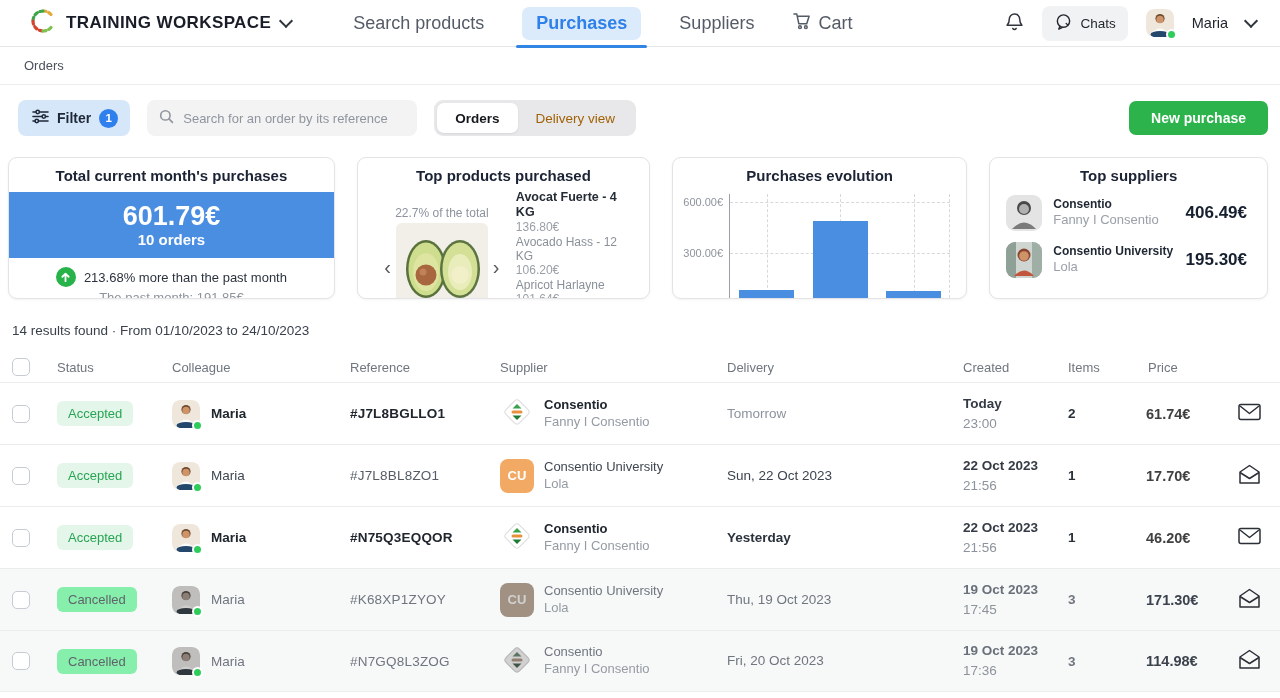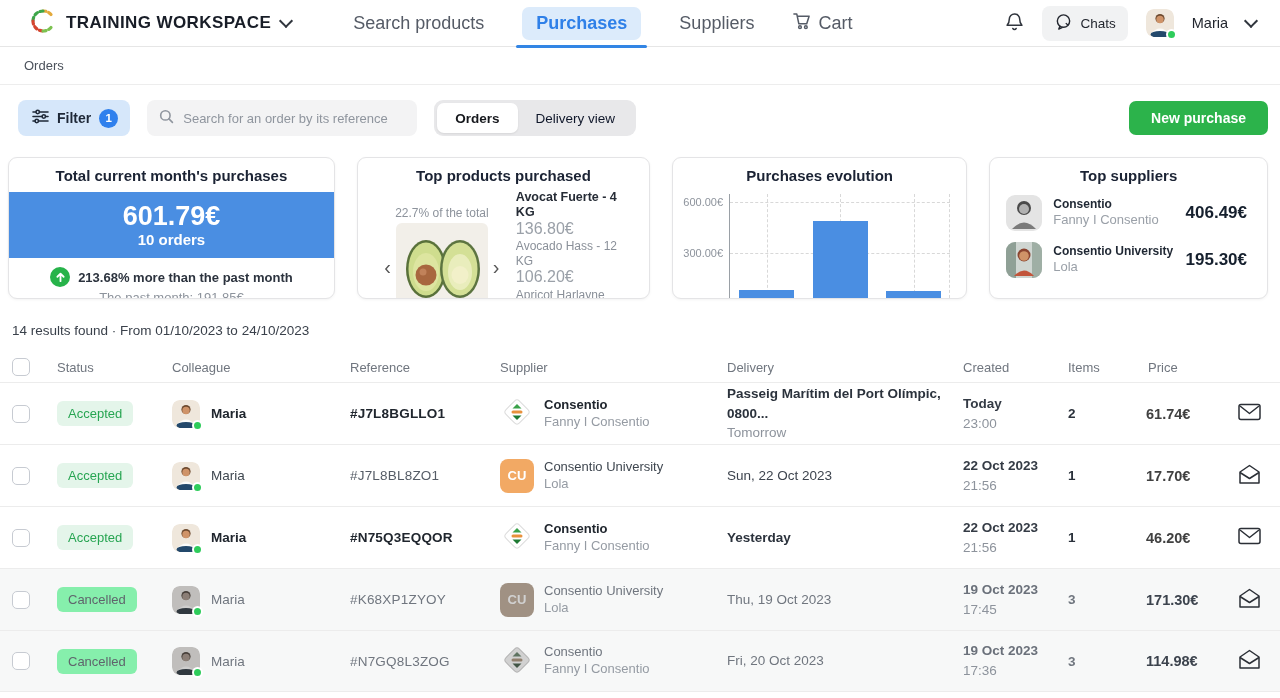--- a/index.html
+++ b/index.html
@@ -50,7 +50,7 @@
     color:#333; font-family:"Liberation Sans", sans-serif; }
   .searchbox input::placeholder { color:#8f959e; }
   .seg-toggle { display:flex; background:#e8e8ea; border-radius:9px; padding:3px; height:36px; }
-  .seg { display:flex; align-items:center; padding:0 18px; font-size:13.5px; color:#0f172a;
+  .seg { display:flex; align-items:center; padding:0 18px; font-size:13.5px; color:#a16207;
     border-radius:7px; cursor:pointer; border:none; background:transparent;
     font-family:"Liberation Sans", sans-serif; }
   .seg.active { background:#fff; color:#16181d; font-weight:700; box-shadow:0 1px 2px rgba(0,0,0,.08); }

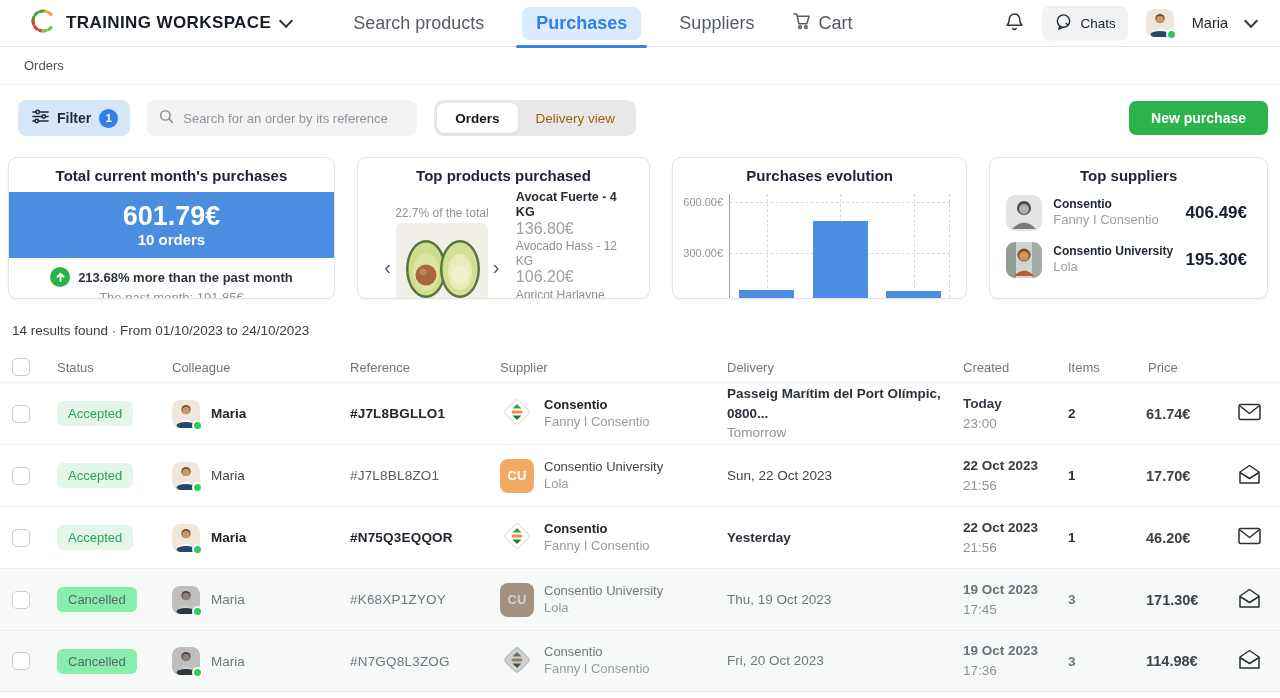--- a/index.html
+++ b/index.html
@@ -87,7 +87,7 @@
   .p-row { line-height:1.18; }
   .p-name { font-size:12px; color:#8a9099; }
   .p-row:first-child .p-name { font-weight:700; color:#262c36; font-size:12.5px; }
-  .p-price { font-size:16px; color:#9aa0a8; margin-bottom:1px; }
+  .p-price { font-size:12px; color:#9aa0a8; margin-bottom:1px; }
 
   .card-chart { width:307px; }
   .chart-wrap { display:flex; padding:10px 16px 0 10px; }

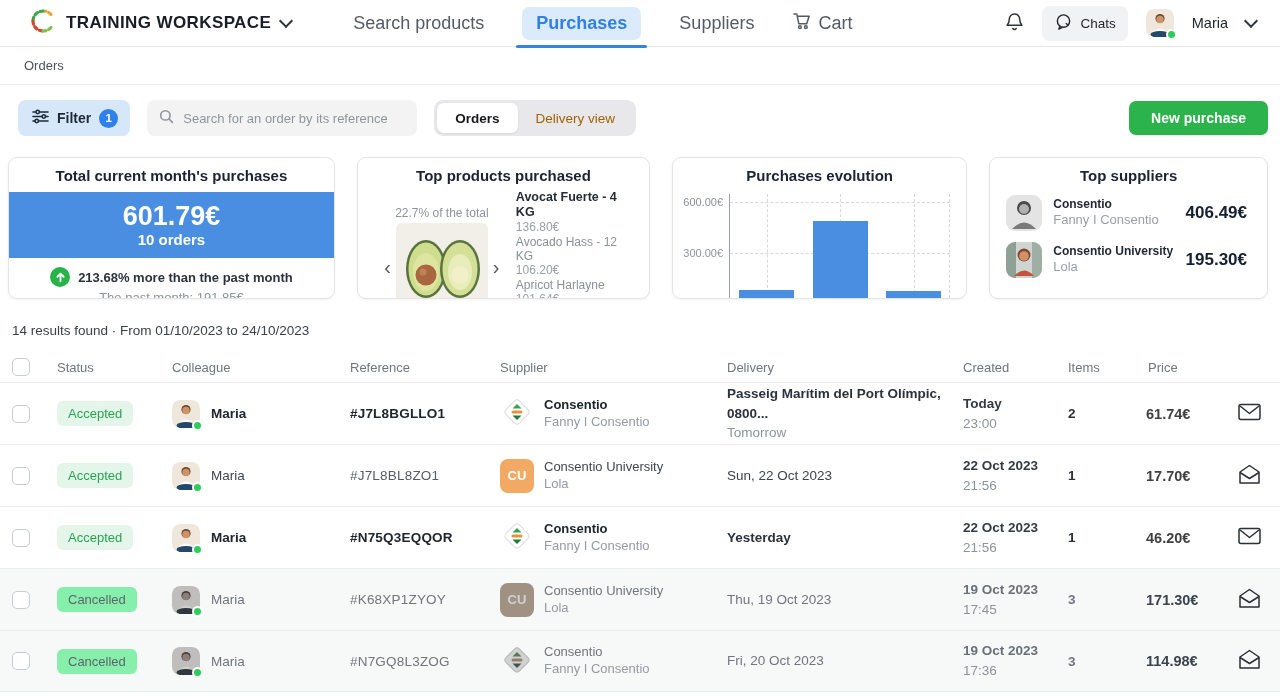--- a/index.html
+++ b/index.html
@@ -69,7 +69,7 @@
     align-items:center; justify-content:center; }
   .banner .amount { color:#fff; font-size:27px; font-weight:700; line-height:1.05; }
   .banner .orders { color:#fff; font-size:15px; font-weight:700; }
-  .delta-row { display:flex; align-items:center; justify-content:center; gap:8px; margin-top:9px;font-weight:bold; }
+  .delta-row { display:flex; align-items:center; justify-content:center; gap:8px; margin-top:9px; }
   .delta-circle { width:20px; height:20px; border-radius:50%; background:#27b34a; display:flex;
     align-items:center; justify-content:center; flex-shrink:0; }
   .delta-text { font-size:13px; color:#2c333e; }

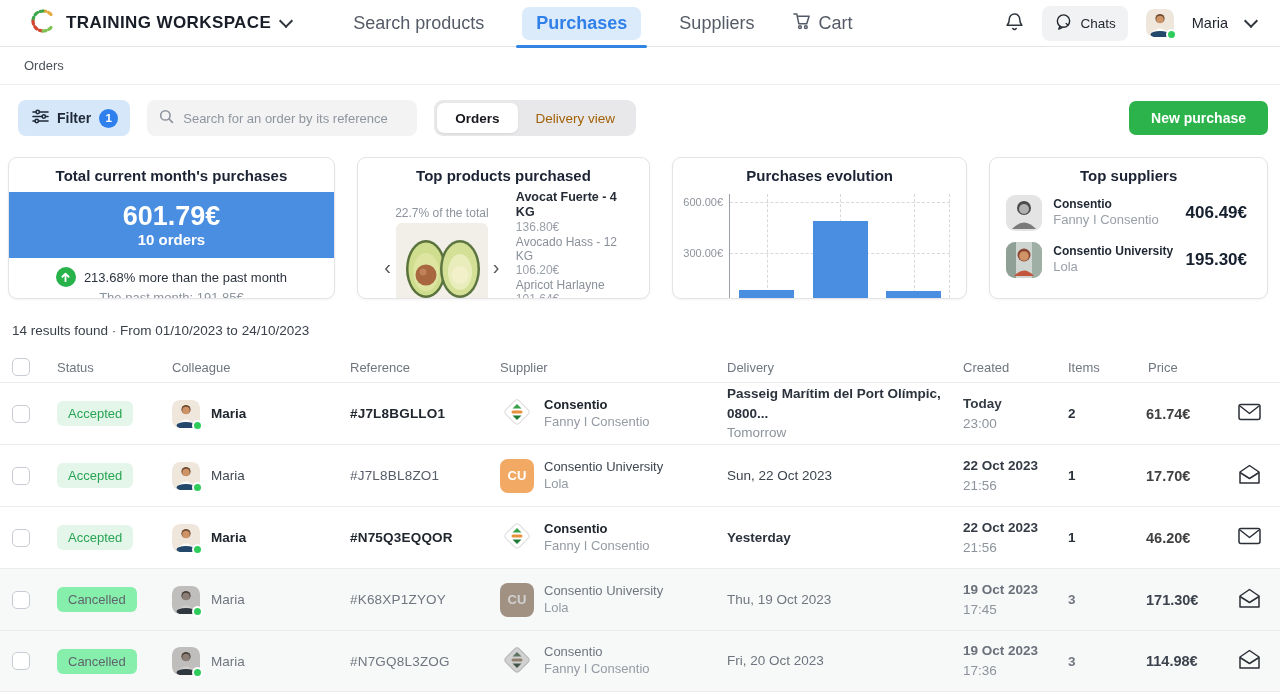--- a/index.html
+++ b/index.html
@@ -445,7 +445,6 @@
       </span>
     </div>
     <div class="cell delivery-cell two-line">
-      <div class="l1">Passeig Marítim del Port Olímpic, 0800...</div>
       <div class="l2">Tomorrow</div>
     </div>
     <div class="cell created-cell two-line">

